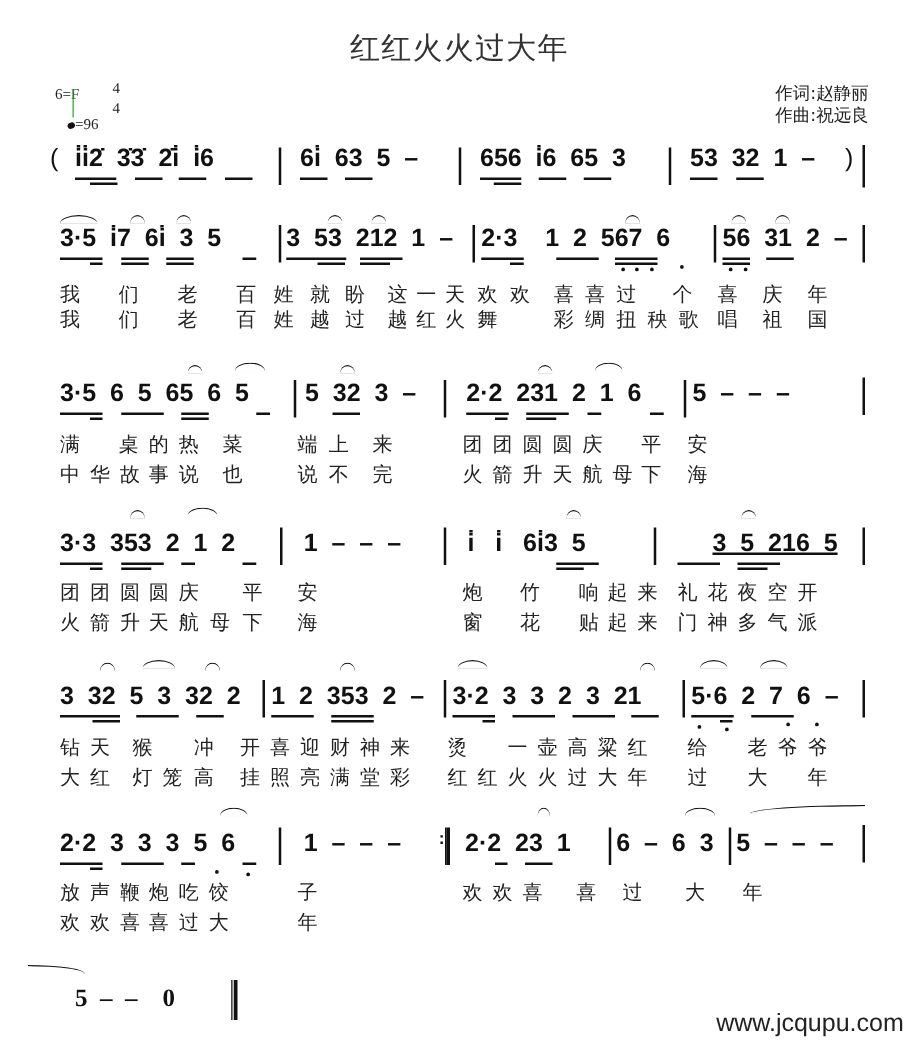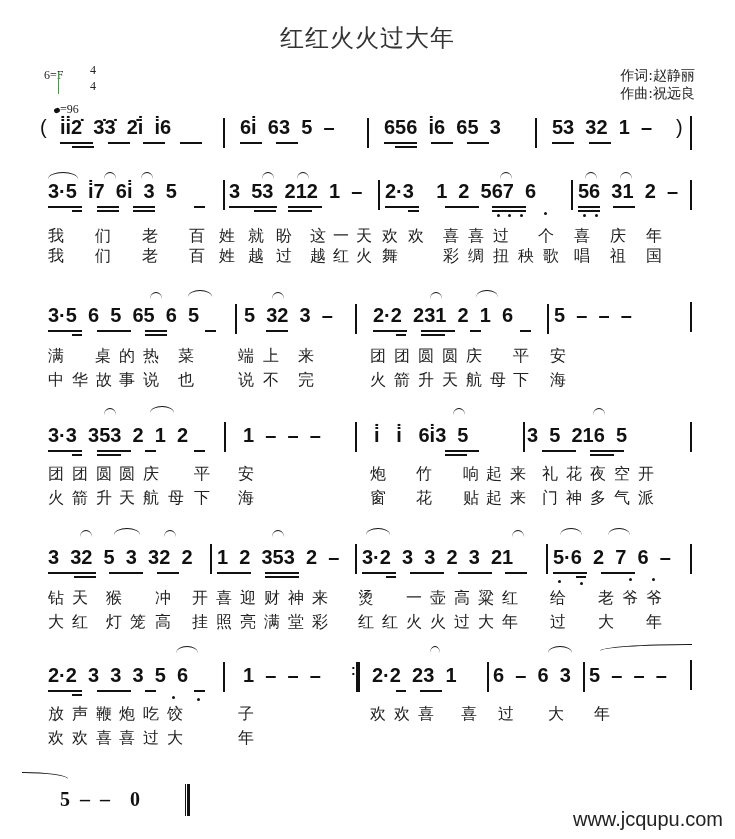--- a/index.html
+++ b/index.html
@@ -10,7 +10,7 @@
   .meta-left { position:absolute; left:44px; top:62px; font-size:12px; color:#222; font-family:"Liberation Serif", serif; }
   .key { position:absolute; left:0; top:6px; }
   .ts { position:absolute; left:44px; top:0; width:10px; text-align:center; line-height:16px; font-size:12px; }
-  .tempo { position:absolute; left:10px; top:40px; white-space:nowrap; }
+  .tempo { position:absolute; left:10px; top:30px; white-space:nowrap; }
   .note-glyph { display:inline-block; width:6px; height:5px; background:#111; border-radius:50%; transform:rotate(-20deg); position:relative; }
   .note-stem { position:absolute; left:14px; top:10px; width:1px; height:22px; background:#3a3; }
   .credits { position:absolute; right:40px; top:66px; font-size:14px; color:#222; line-height:18px; }

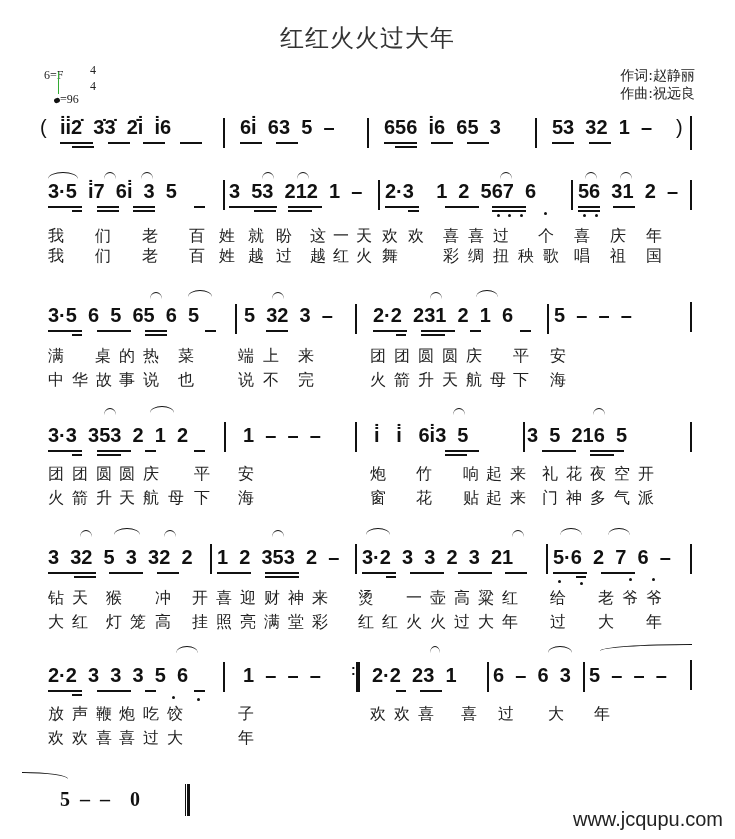--- a/index.html
+++ b/index.html
@@ -243,7 +243,7 @@
   <div class="ul" style="left:445px;top:42px;width:34px;"></div>
     <div class="ul" style="left:445px;top:46px;width:22px;"></div>
   <div class="bar" style="left:523px;top:14px;"></div>
-  <span class="tok" style="left:527px;top:16px;">3&nbsp; 5&nbsp; 216&nbsp; 5</span>
+  <span class="tok" style="left:570px;top:16px;text-decoration:underline;">3&nbsp; 5&nbsp; 216&nbsp; 5</span>
   <div class="ul" style="left:542px;top:42px;width:34px;"></div>
   <div class="ul" style="left:590px;top:42px;width:34px;"></div>
     <div class="ul" style="left:590px;top:46px;width:24px;"></div>

